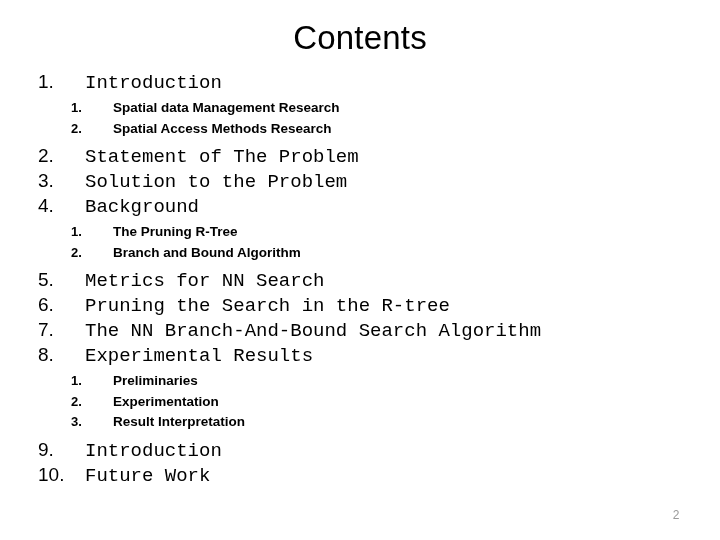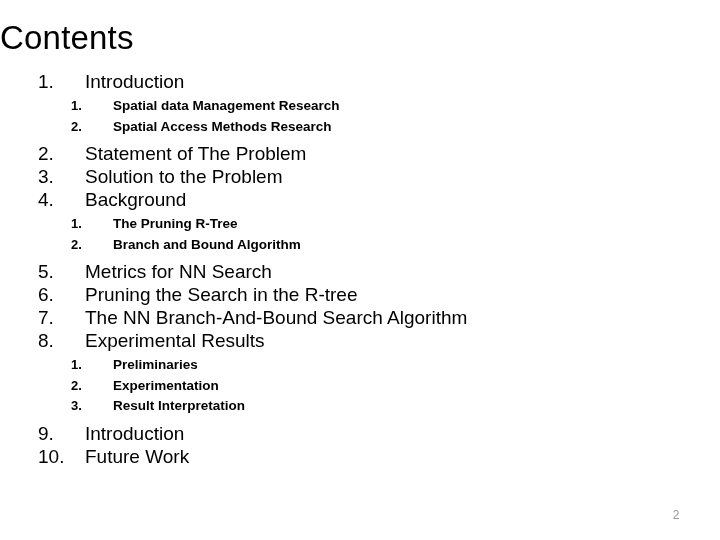--- a/index.html
+++ b/index.html
@@ -30,7 +30,7 @@
     left: 0;
     top: 18px;
     width: 720px;
-    text-align: left;
+    text-align: center;
     font-size: 33px;
     line-height: 40px;
     font-weight: 400;

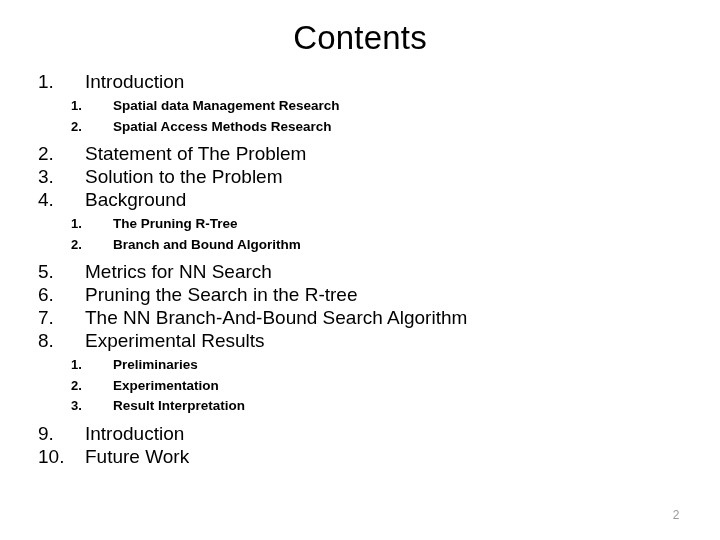--- a/index.html
+++ b/index.html
@@ -69,6 +69,7 @@
   }
   .lvl1 .label {
     display: inline-block;
+    font-family: Liberation Mono, monospace;
   }
 
   

